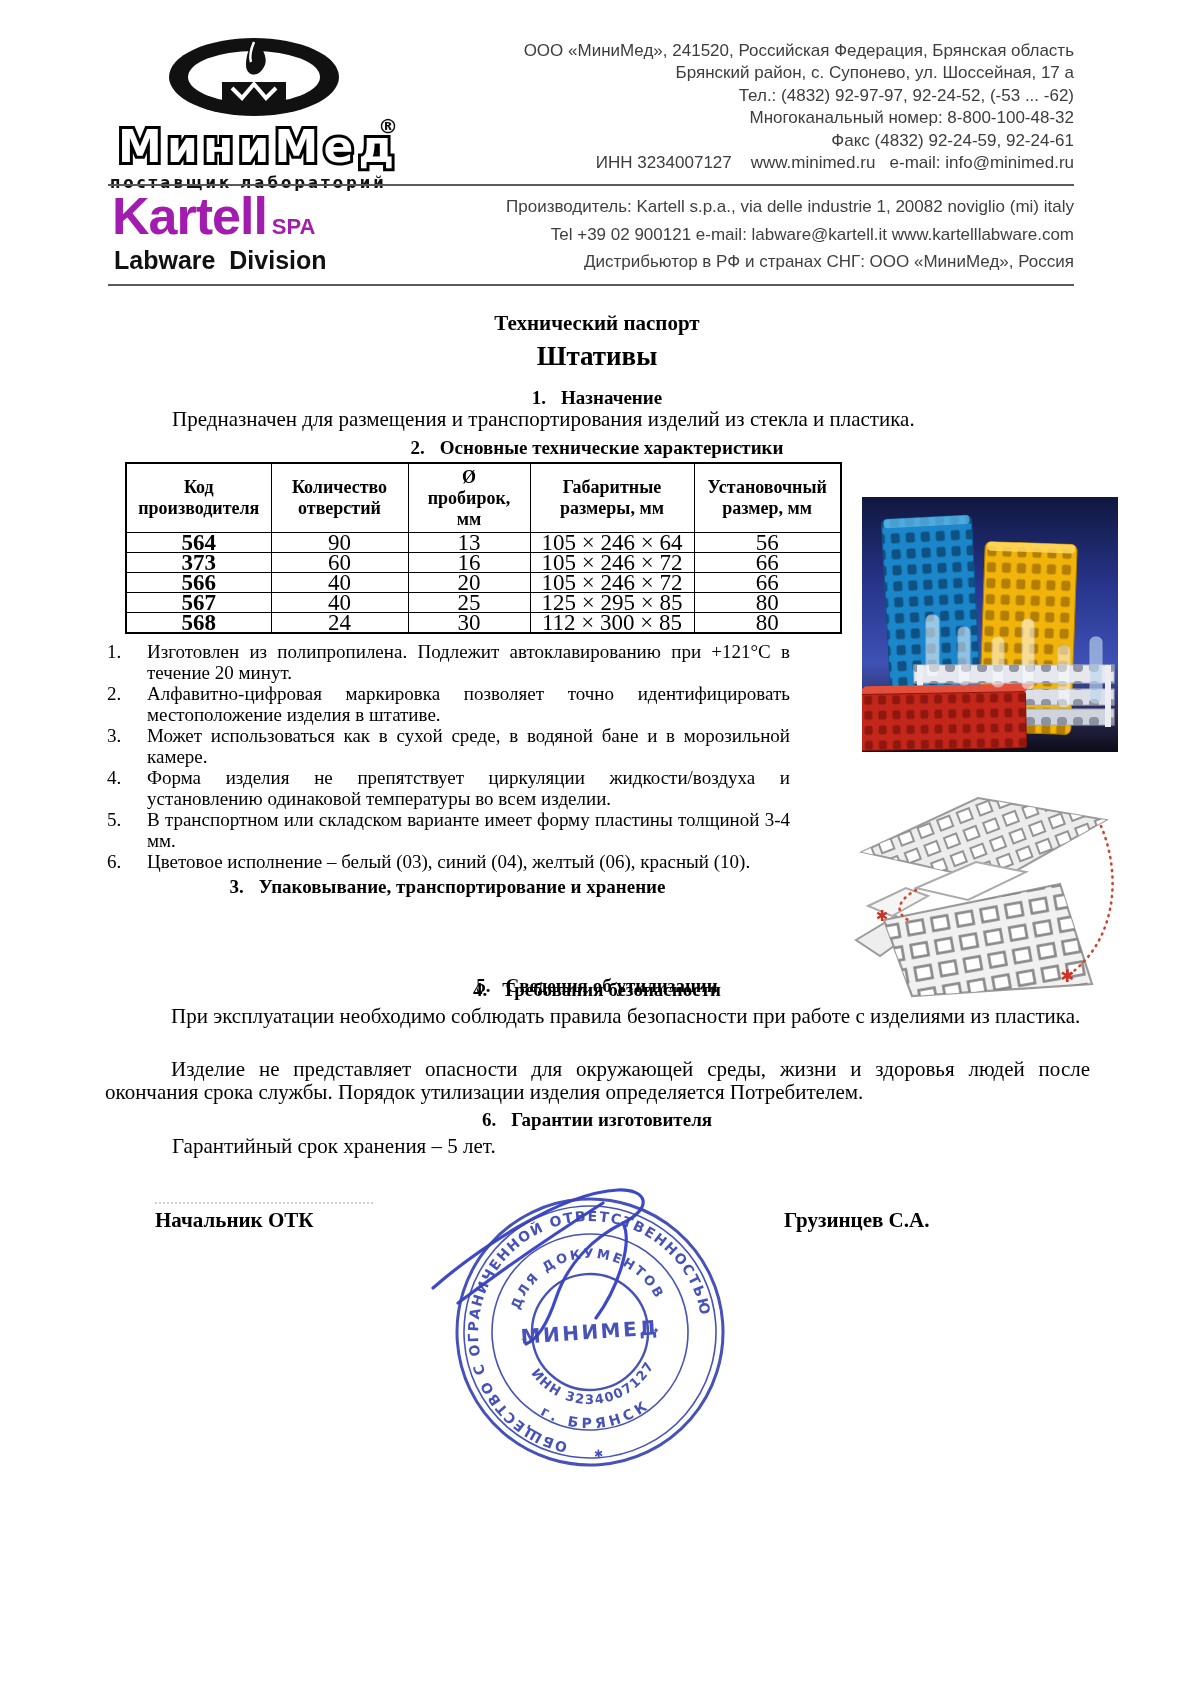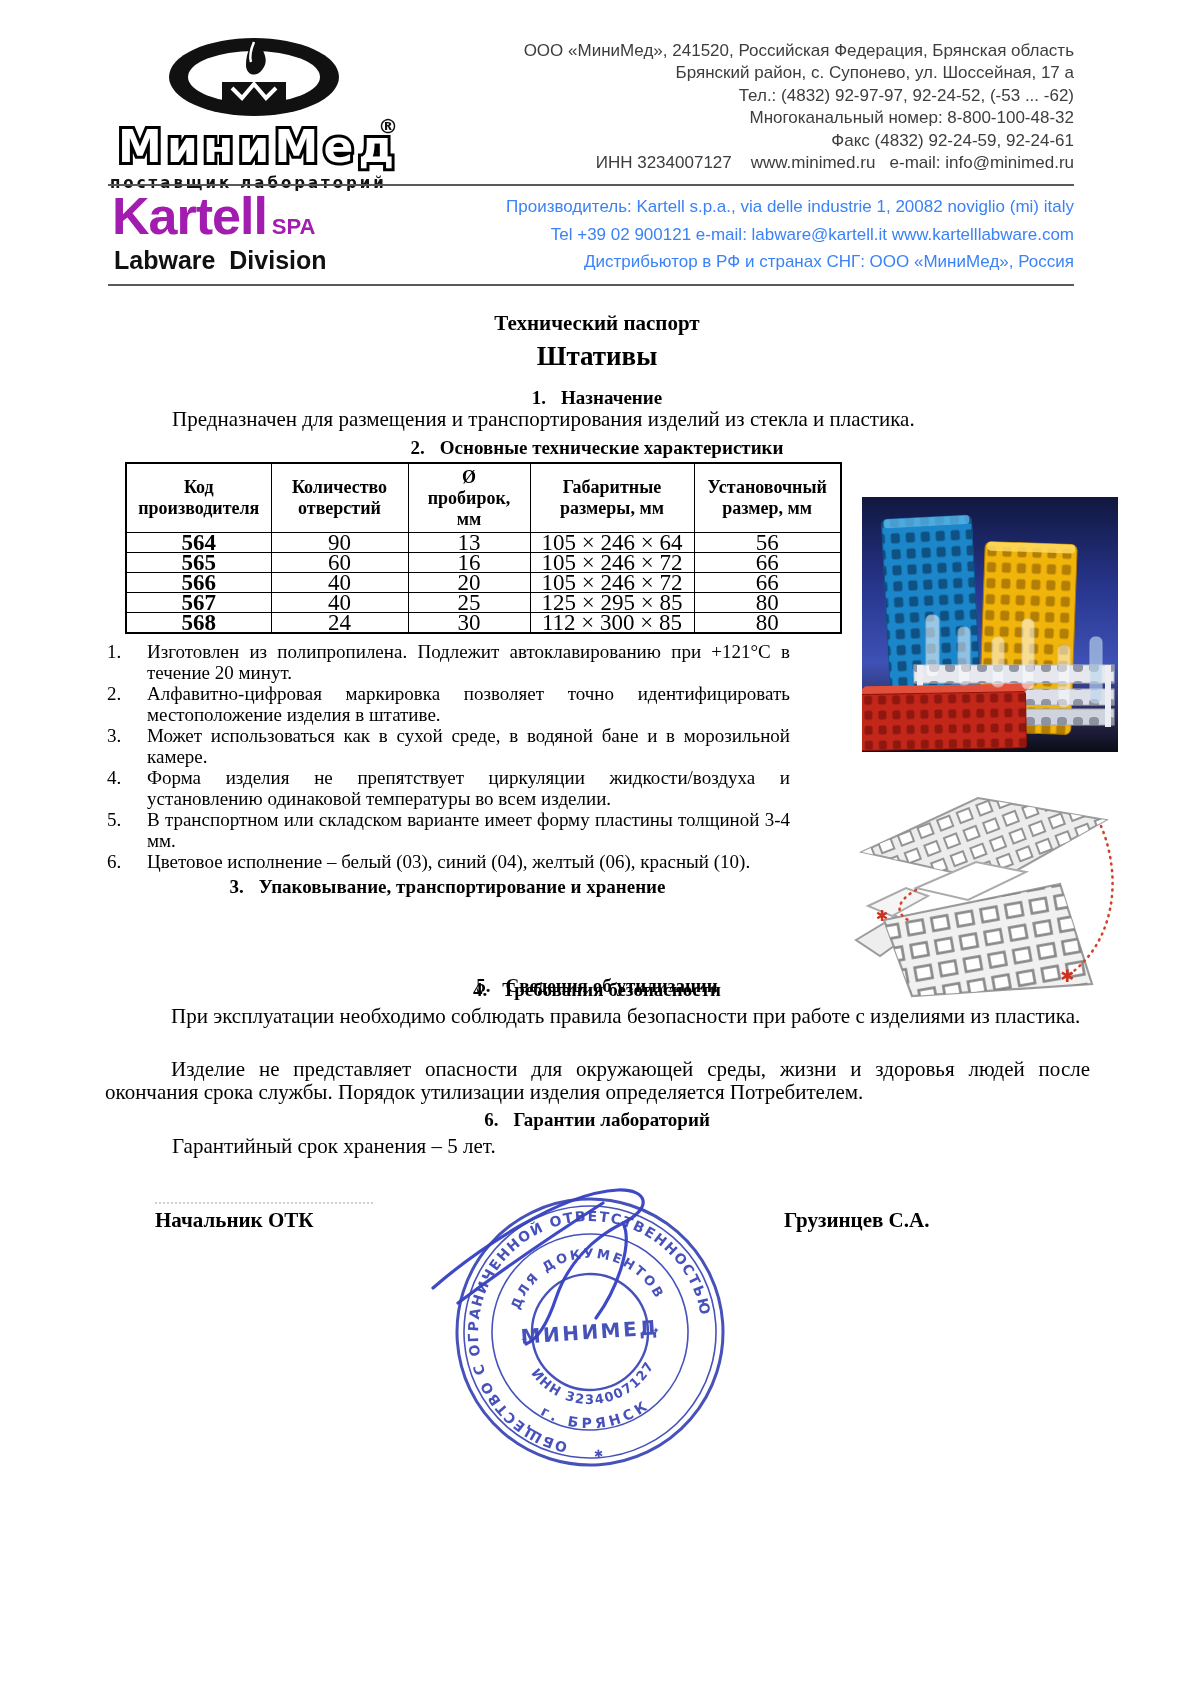--- a/index.html
+++ b/index.html
@@ -29,7 +29,7 @@
   .kartell-division{position:absolute;left:114px;top:246px;font-family:"Liberation Sans",sans-serif;
             font-weight:bold;font-size:25px;color:#111;white-space:pre;}
   .kartell-lines{position:absolute;right:126px;top:193px;text-align:right;
-            font-family:"Liberation Sans",sans-serif;font-size:17px;color:#3b82f6;line-height:27.6px;}
+            font-family:"Liberation Sans",sans-serif;font-size:17px;color:#404040;line-height:27.6px;}
 
   
   .centered-block{position:absolute;left:118px;width:958px;text-align:center;}

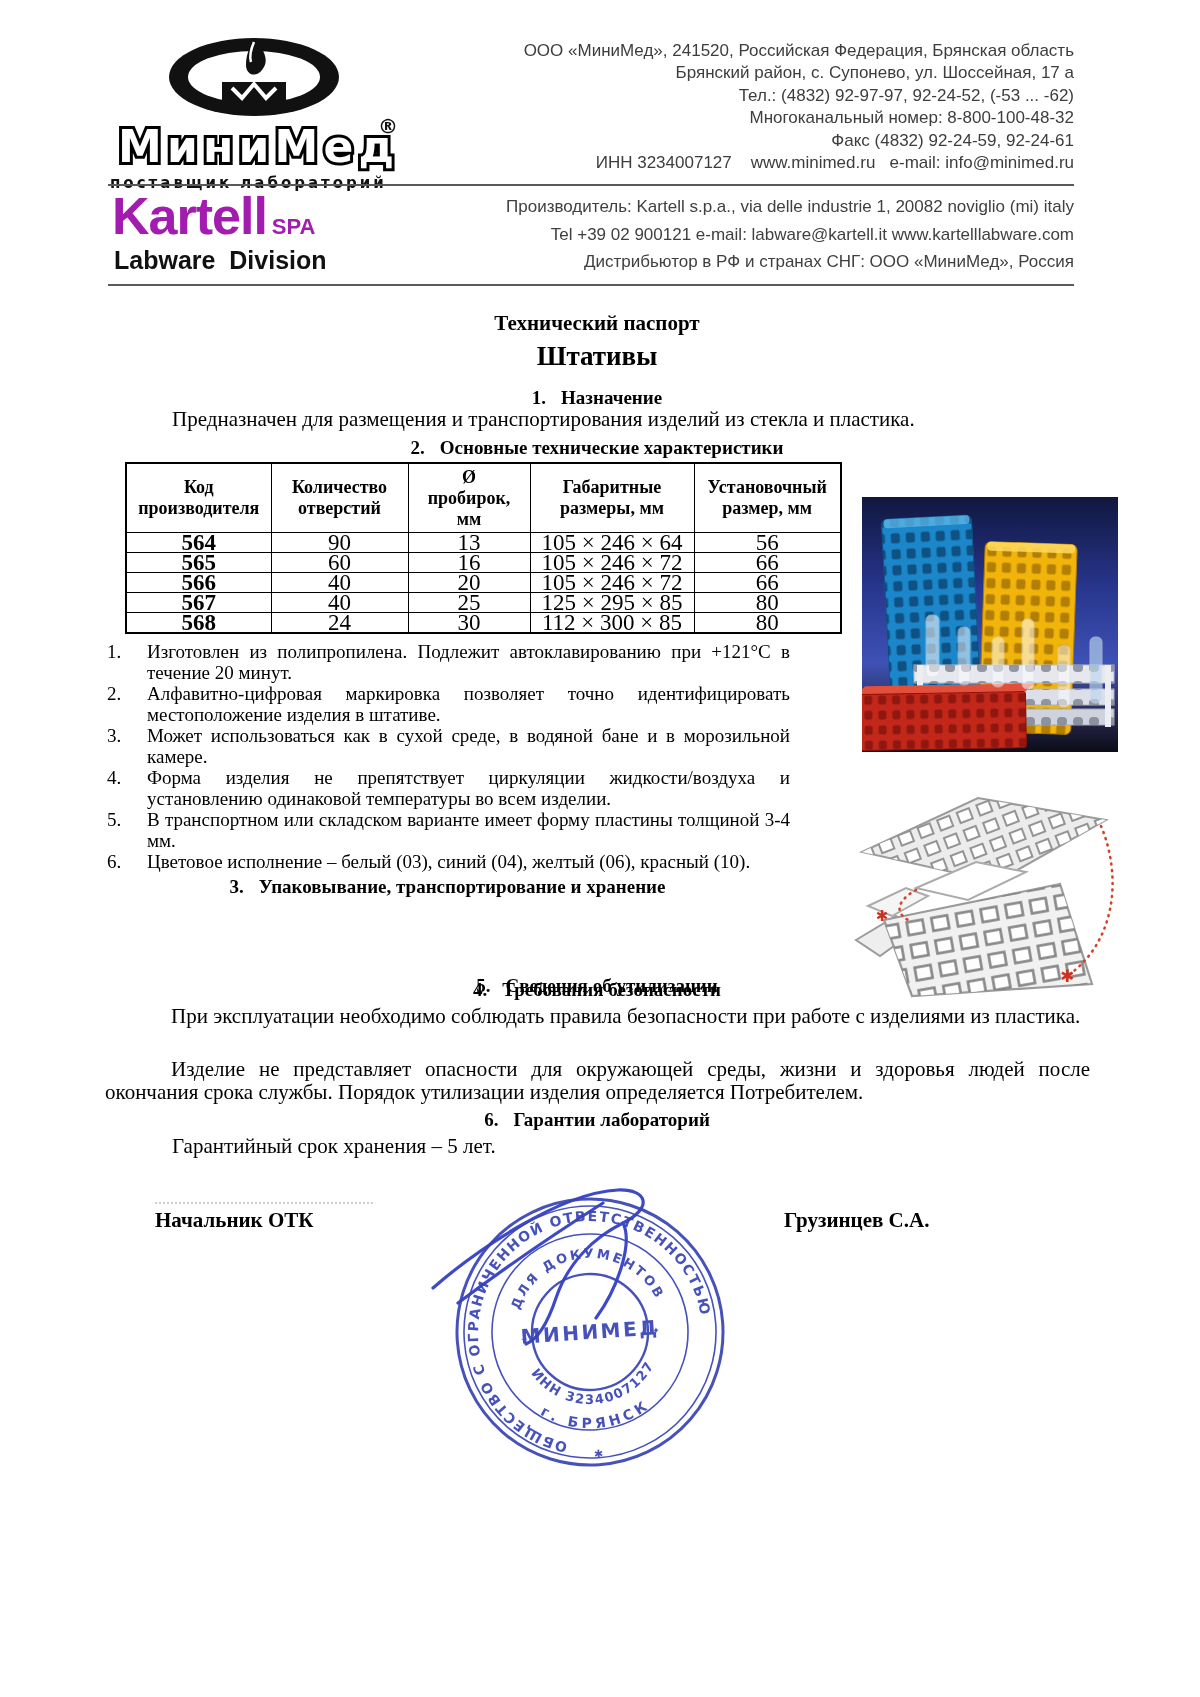--- a/index.html
+++ b/index.html
@@ -165,7 +165,7 @@
         <td>56</td>
       </tr>
       <tr>
-        <td class="code">565</td>
+        <td class="code">373</td>
         <td>60</td>
         <td>16</td>
         <td>105 × 246 × 72</td>

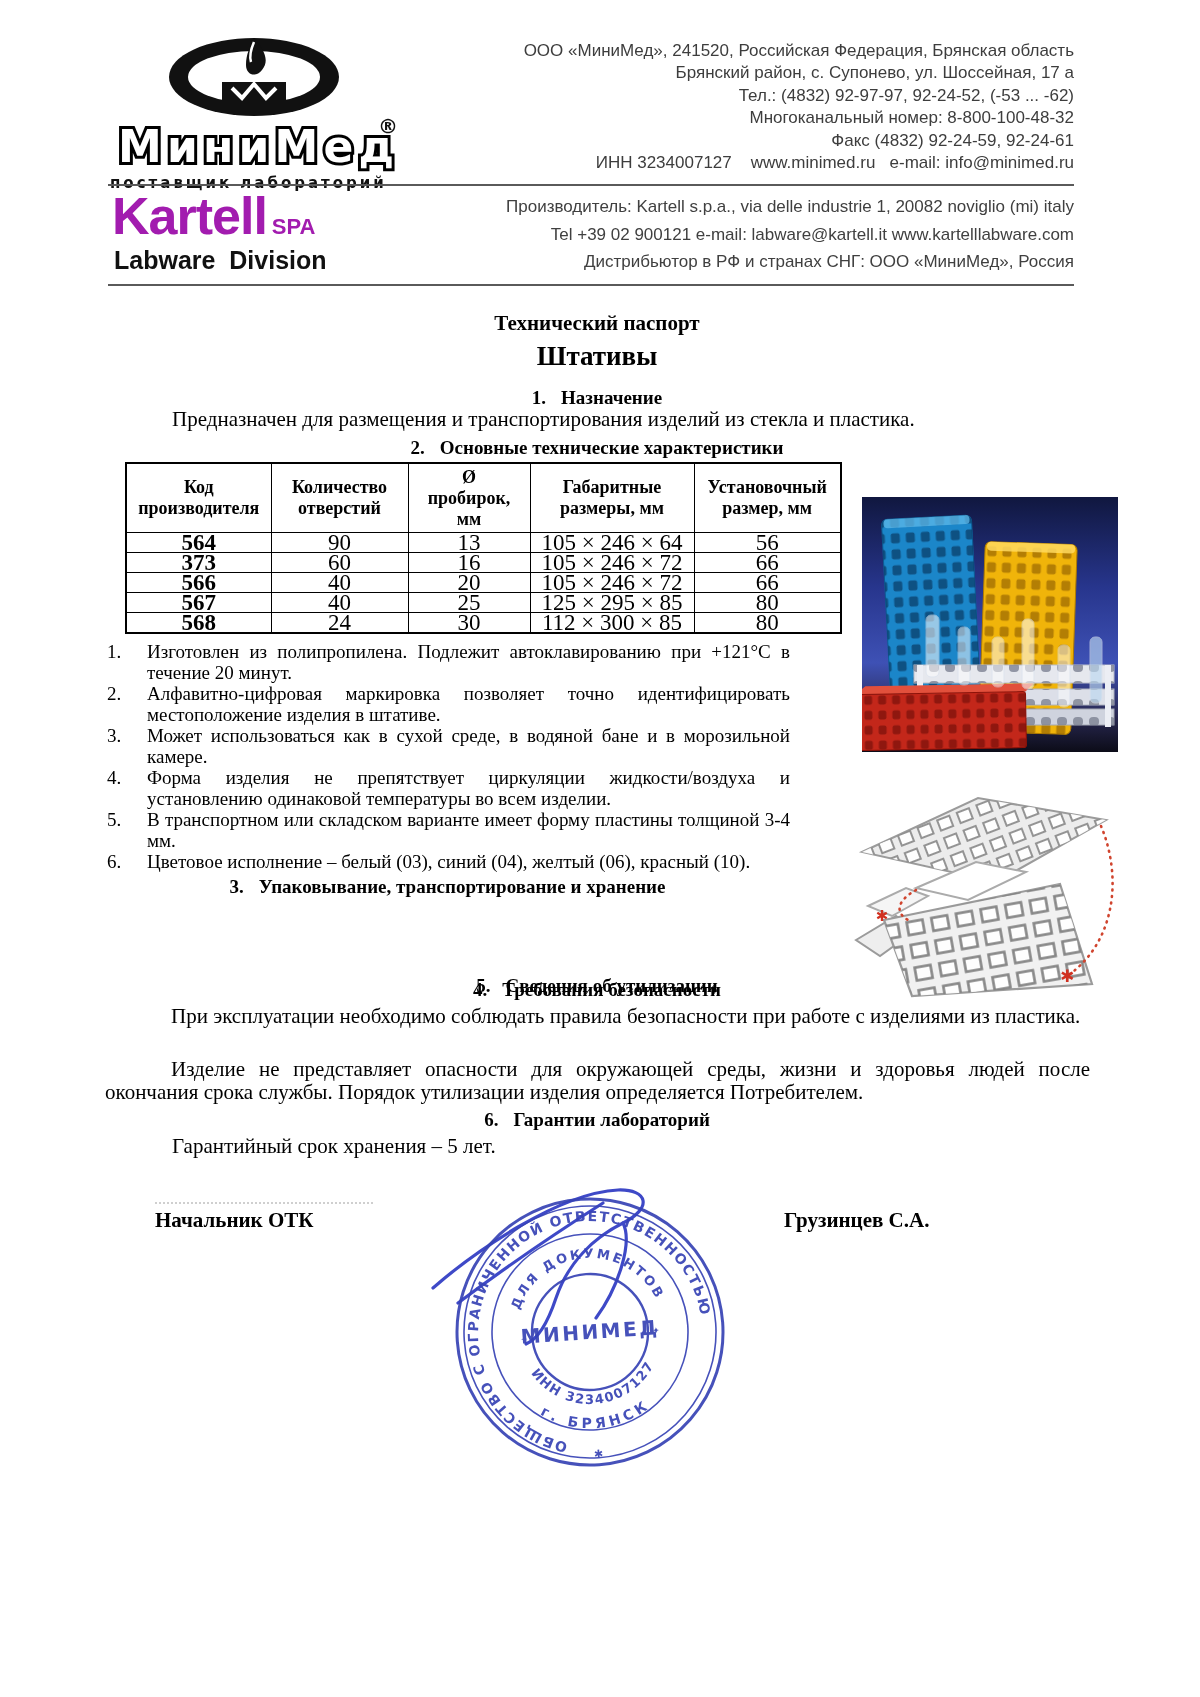--- a/index.html
+++ b/index.html
@@ -325,7 +325,7 @@
   <div class="body-line s5-body">Изделие не представляет опасности для окружающей среды, жизни и здоровья людей после окончания срока службы.  Порядок утилизации изделия определяется  Потребителем.</div>
 
   <div class="centered-block sec-heading h-s6">
-    <span class="num">6.</span><span>Гарантии лабораторий</span>
+    <span class="num">6.</span><span>Гарантии изготовителя</span>
   </div>
   <div class="body-line s6-body">Гарантийный срок хранения – 5 лет.</div>
 

